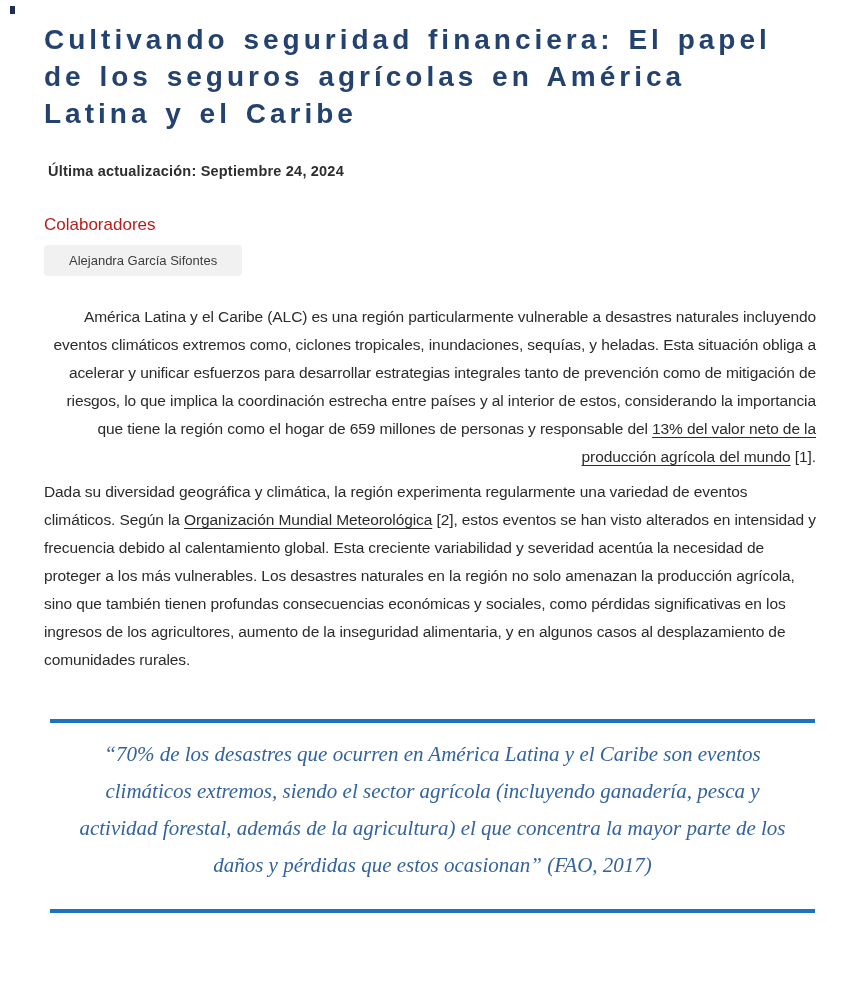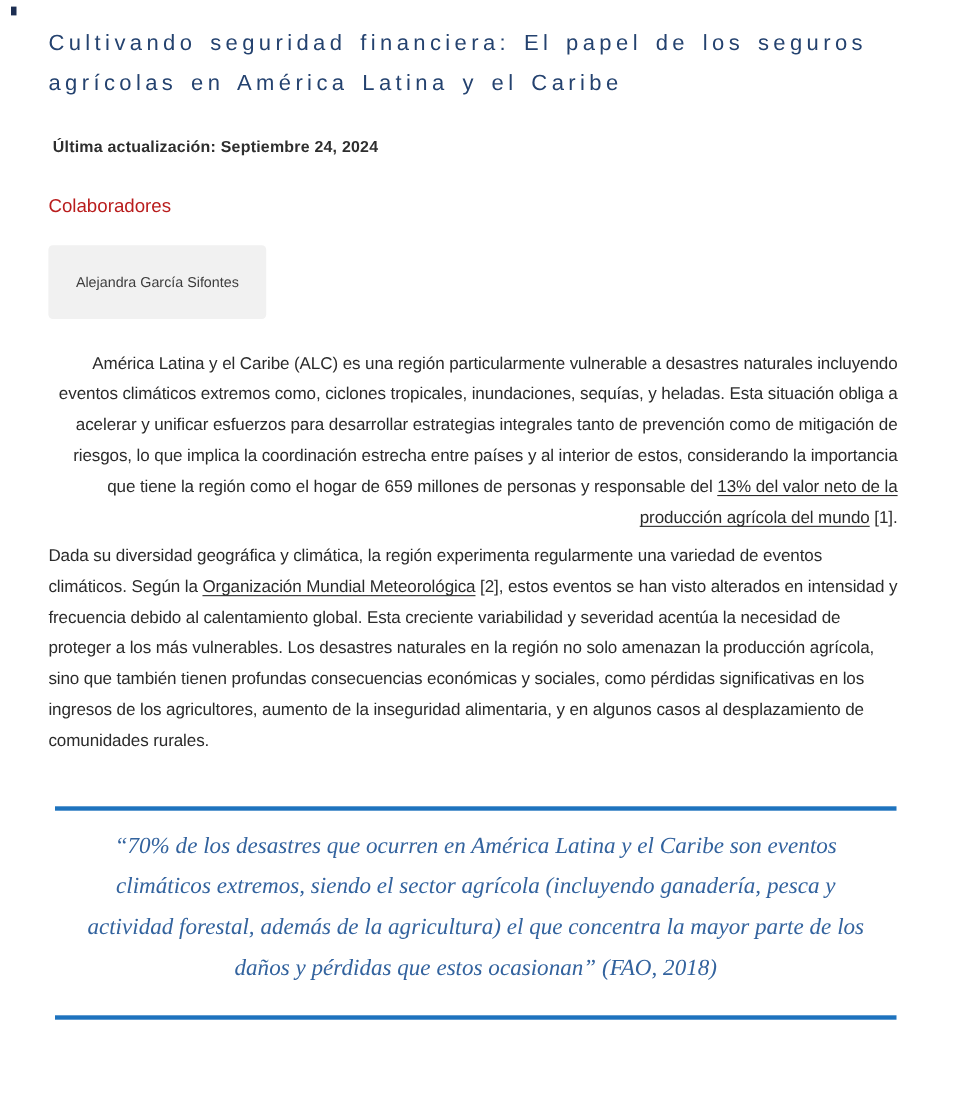--- a/index.html
+++ b/index.html
@@ -26,8 +26,8 @@
     margin: 0;
     max-width: 762px;
     color: #24426f;
-    font-size: 20px;
-    font-weight: normal;
+    font-size: 28px;
+    font-weight: bold;
     line-height: 37px;
     letter-spacing: 4px;
     word-spacing: 3px;

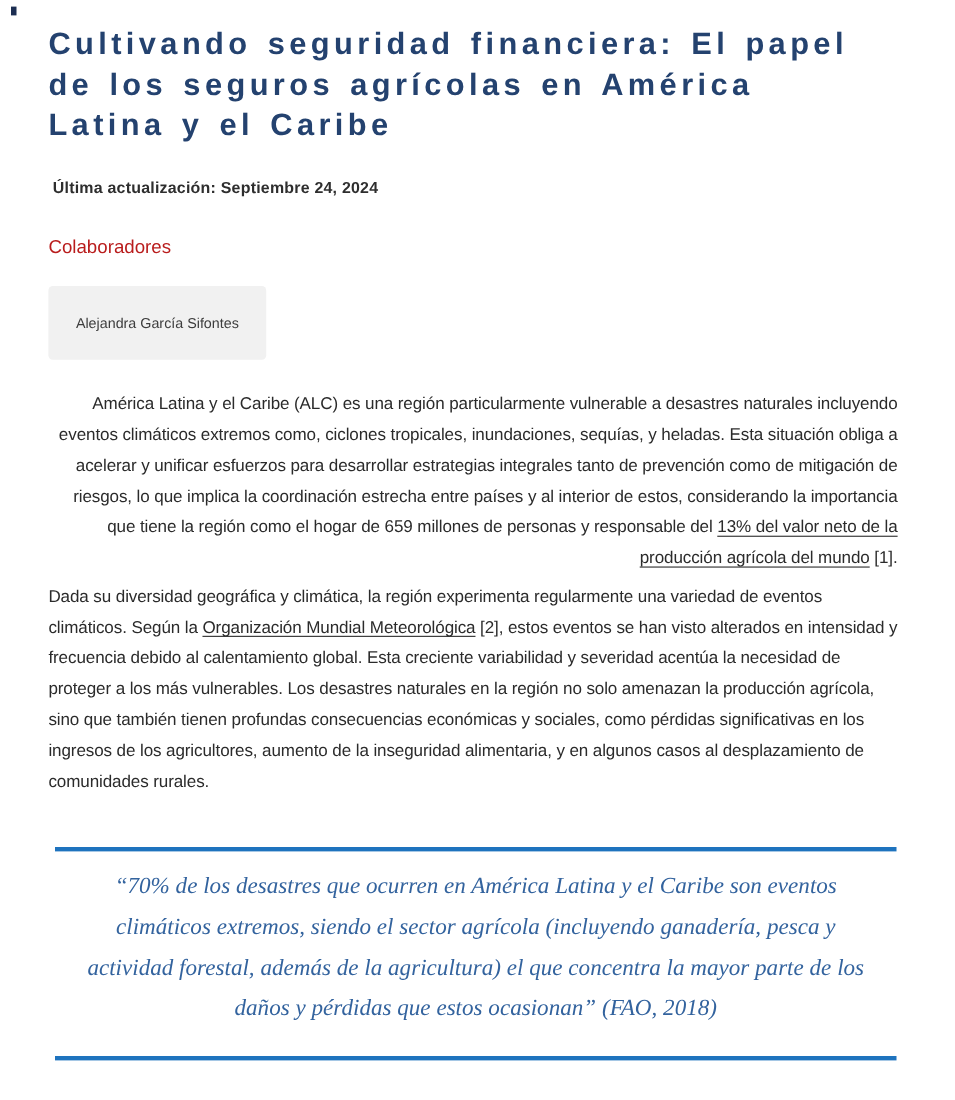--- a/index.html
+++ b/index.html
@@ -46,10 +46,10 @@
   }
   .contributor-chip {
     display: inline-block;
-    margin-top: 25px;
+    margin-top: 10px;
     background: #f1f1f1;
     border-radius: 4px;
-    padding: 26px 25px;
+    padding: 8px 25px;
     font-size: 13px;
     color: #3d3d3d;
     text-decoration: none;

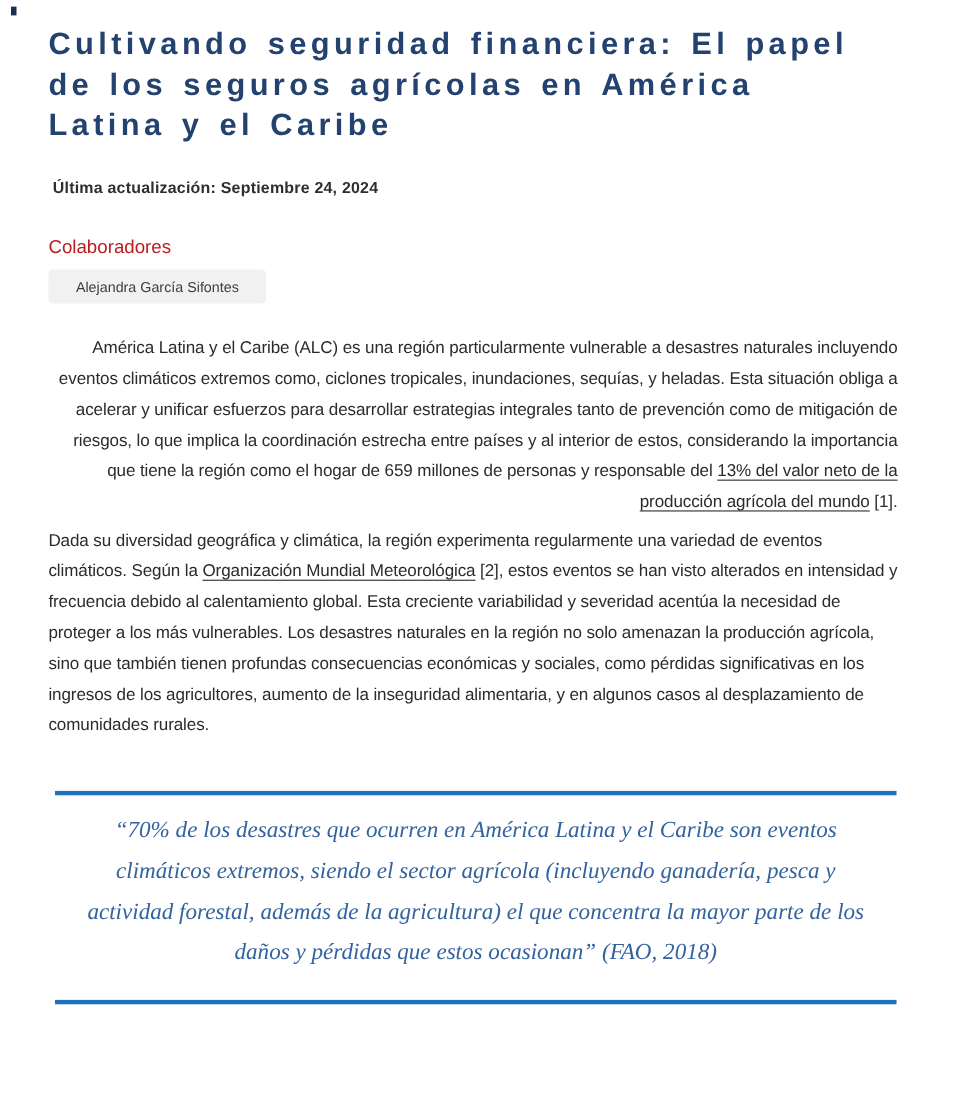--- a/index.html
+++ b/index.html
@@ -111,7 +111,7 @@
   <p class="body-paragraph second"><span>Dada su diversidad geográfica y climática, la región experimenta regularmente una variedad de eventos climáticos. Según la </span><a class="inline-link">Organización Mundial Meteorológica</a><span> [2], estos eventos se han visto alterados en intensidad y frecuencia debido al calentamiento global. Esta creciente variabilidad y severidad acentúa la necesidad de proteger a los más vulnerables. Los desastres naturales en la región no solo amenazan la producción agrícola, sino que también tienen profundas consecuencias económicas y sociales, como pérdidas significativas en los ingresos de los agricultores, aumento de la inseguridad alimentaria, y en algunos casos al desplazamiento de comunidades rurales.</span></p>
 
   <figure class="quote-block">
-    <blockquote class="quote-text">“70% de los desastres que ocurren en América Latina y el Caribe son eventos climáticos extremos, siendo el sector agrícola (incluyendo ganadería, pesca y actividad forestal, además de la agricultura) el que concentra la mayor parte de los daños y pérdidas que estos ocasionan” (FAO, 2018)</blockquote>
+    <blockquote class="quote-text">“70% de los desastres que ocurren en América Latina y el Caribe son eventos climáticos extremos, siendo el sector agrícola (incluyendo ganadería, pesca y actividad forestal, además de la agricultura) el que concentra la mayor parte de los daños y pérdidas que estos ocasionan” (FAO, 2017)</blockquote>
   </figure>
 
 </div>

